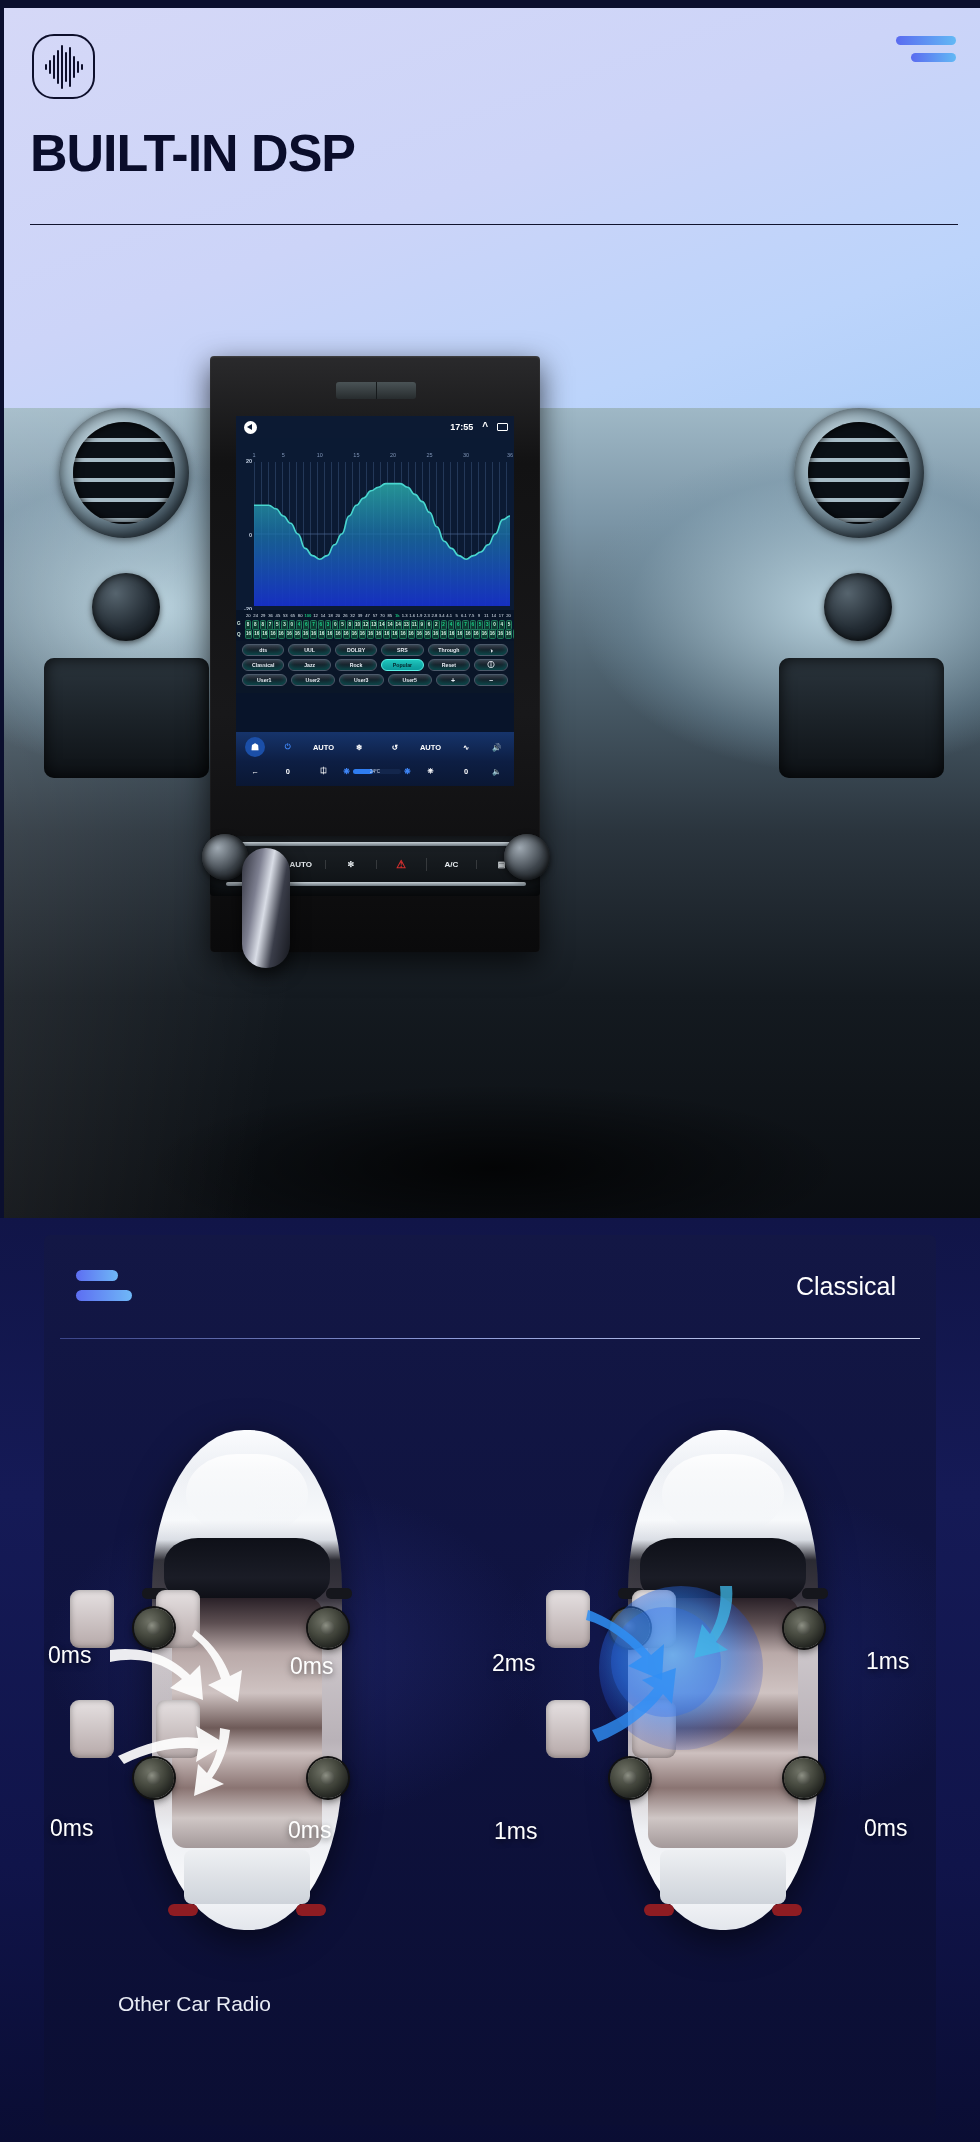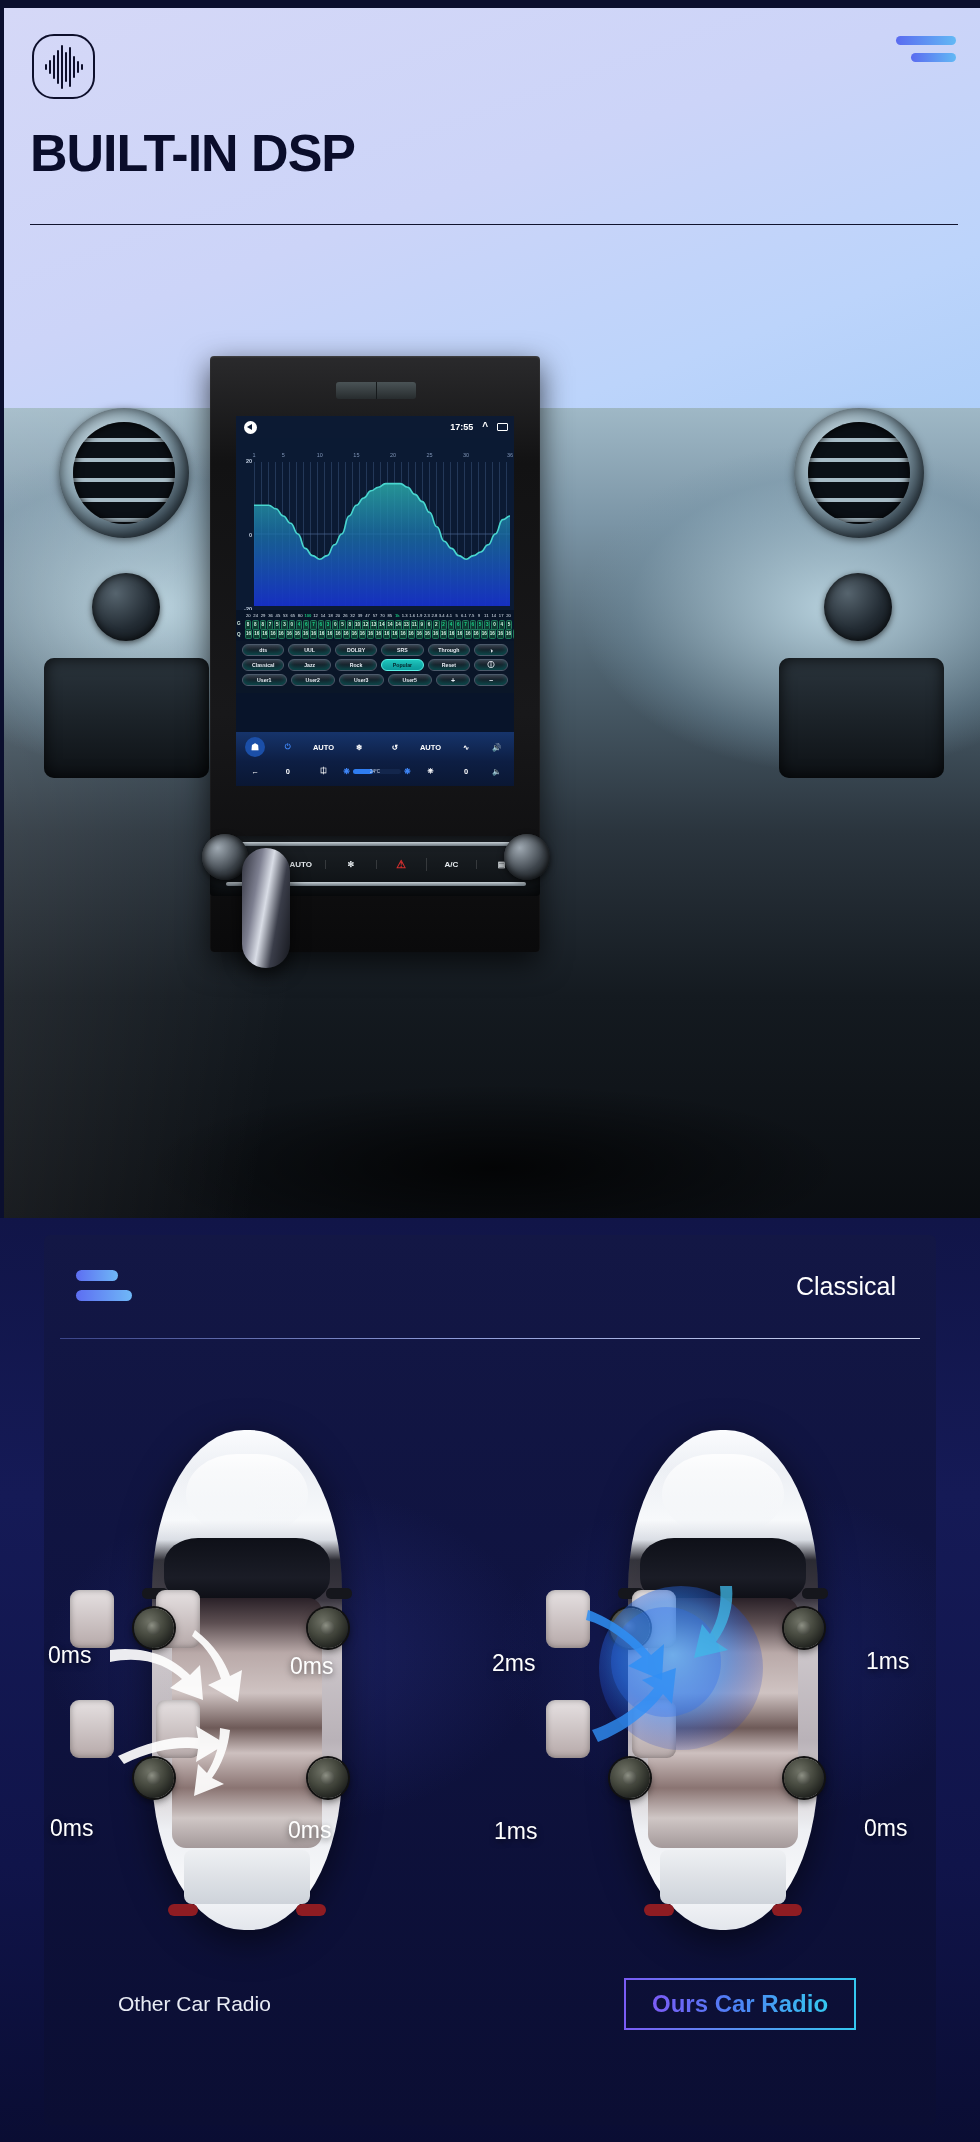--- a/index.html
+++ b/index.html
@@ -730,9 +730,6 @@
   </div>
 
   <div class="bottom-label" style="left:118px; top:1992px">Other Car Radio</div>
-  <div class="pill" style="left:624px; top:1978px">
-    <span>Ours Car Radio</span>
-  </div>
 
 </div>
 

